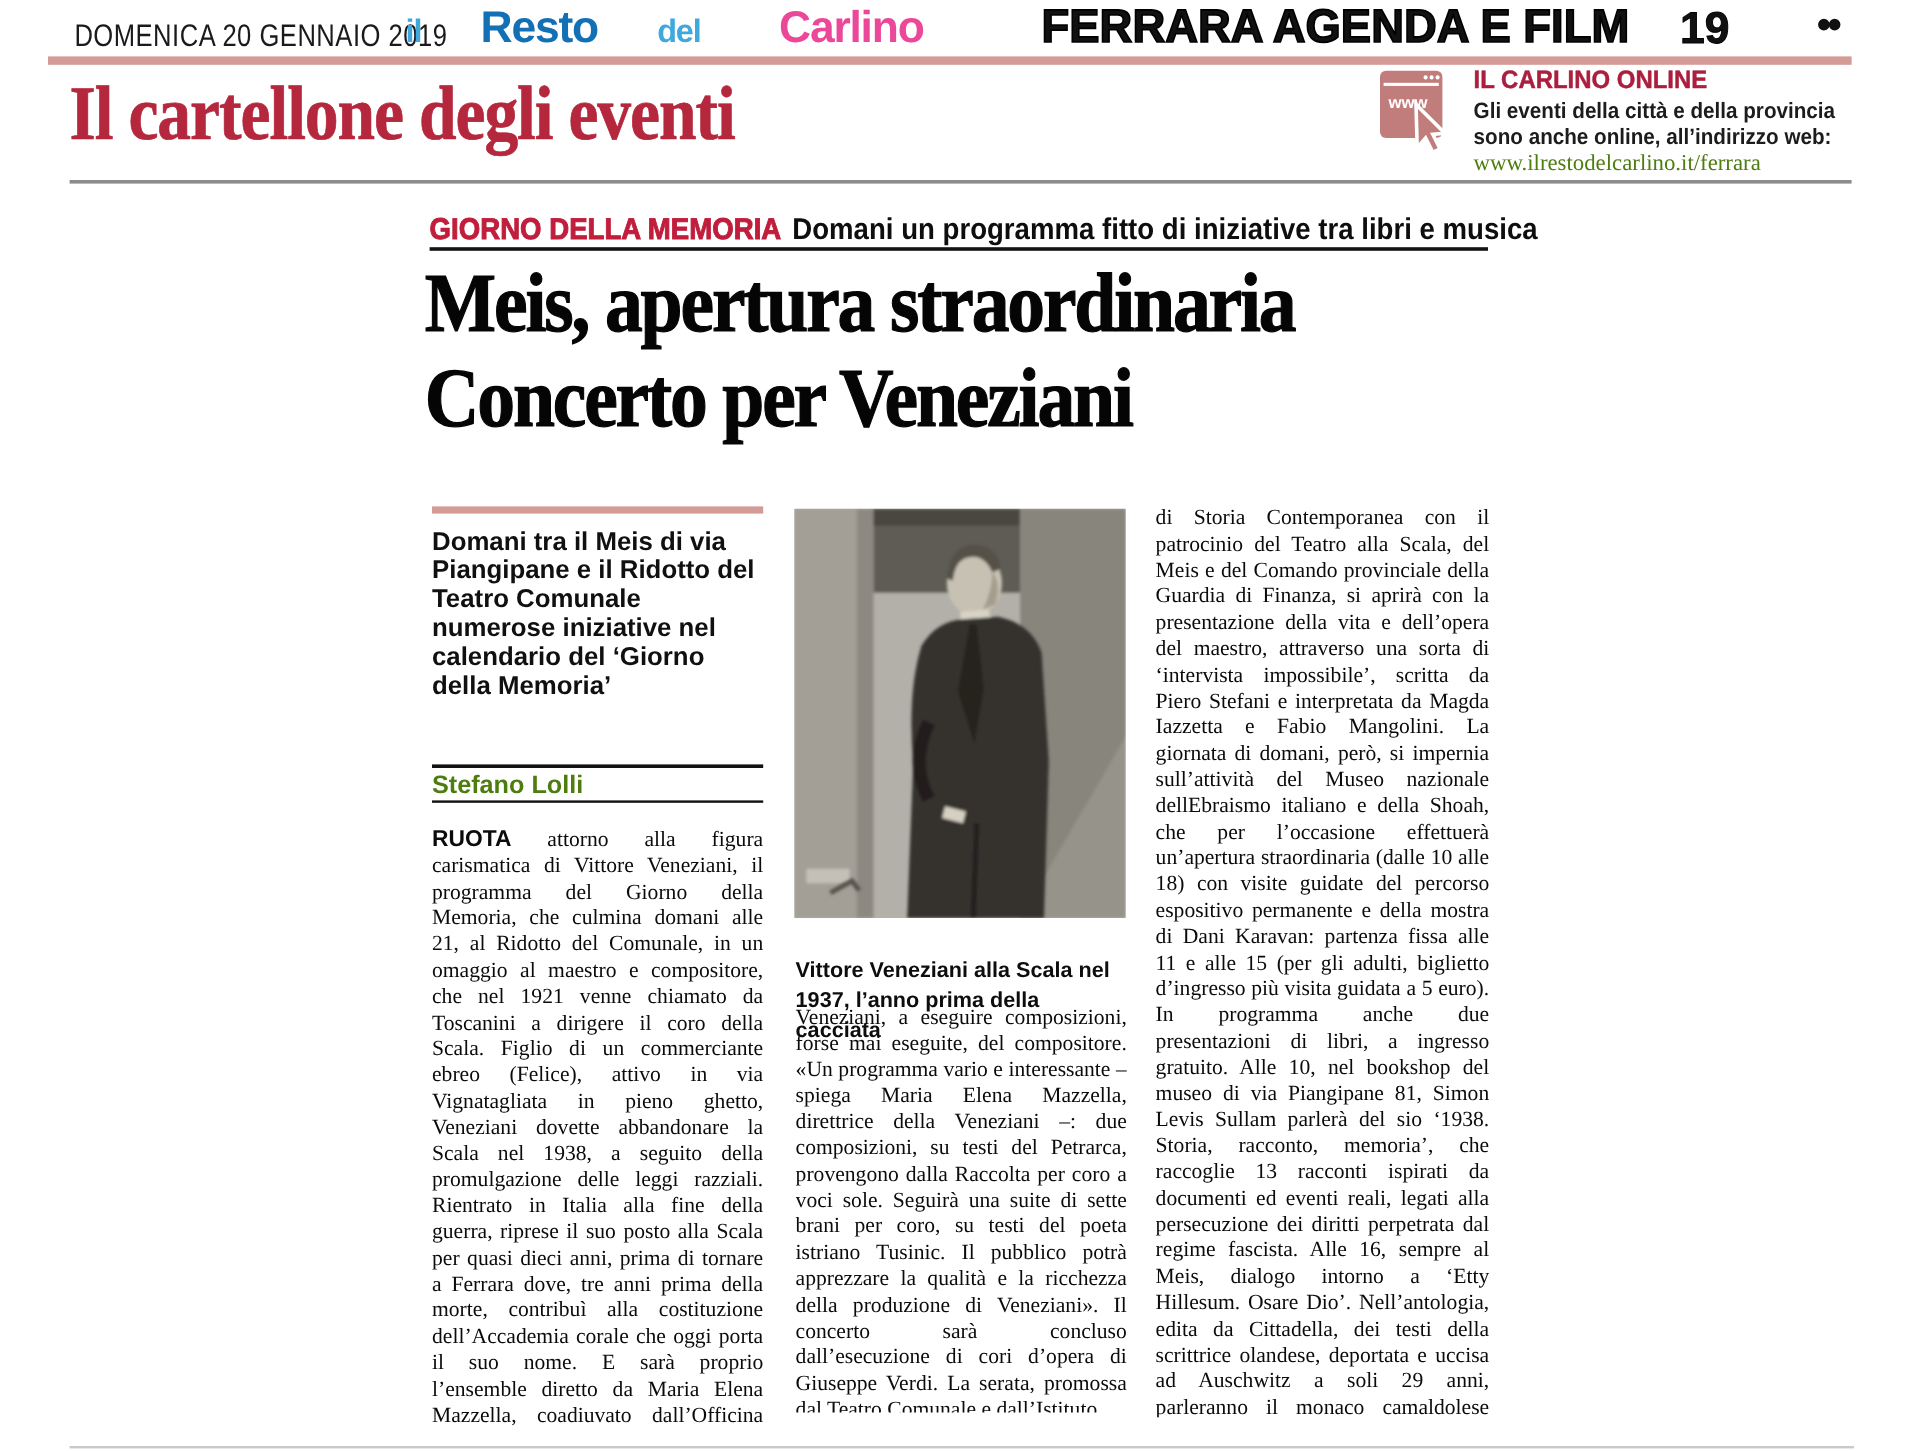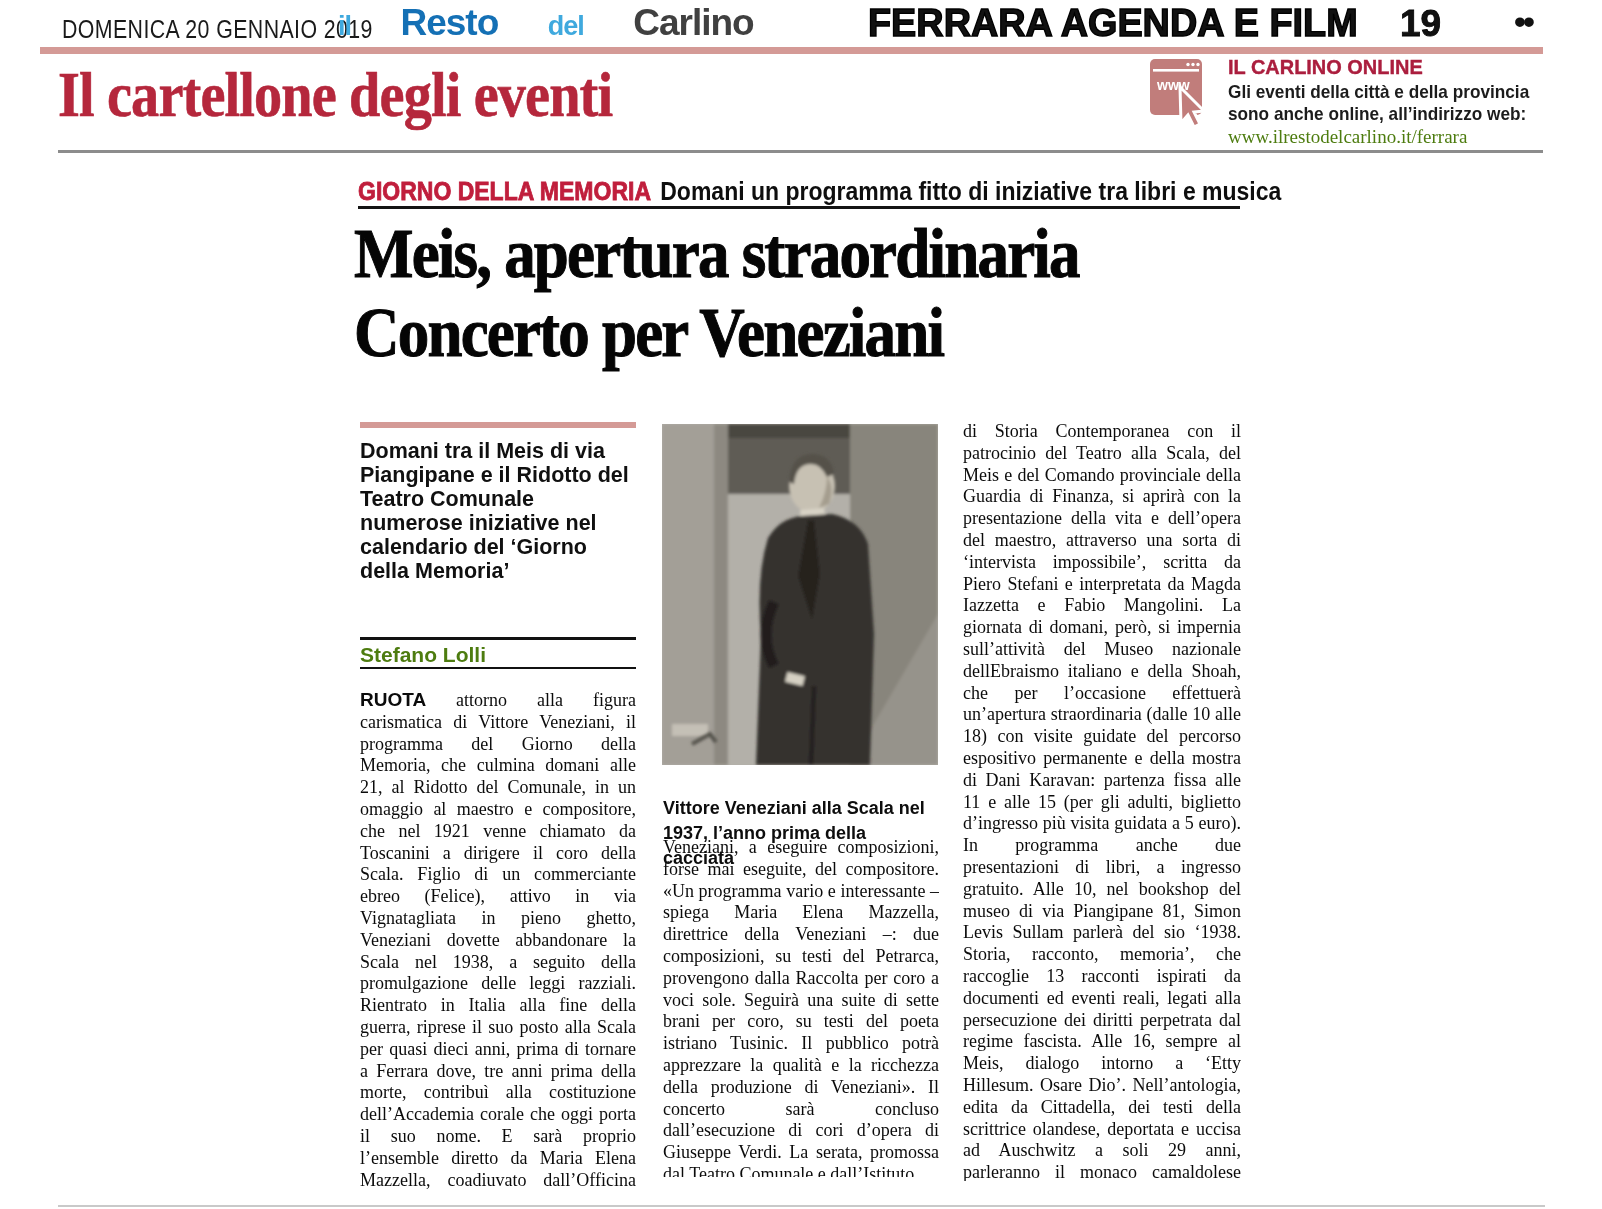--- a/index.html
+++ b/index.html
@@ -16,7 +16,7 @@
   .masthead span{display:inline-block;vertical-align:baseline;padding-left:42px;}
   .mh-small{font-size:27px;color:#3fa9de;}
   .mh-resto{font-size:37px;color:#1470b5;margin:0 4px;text-align:center;}
-  .mh-carlino{font-size:37px;color:#404040;margin-left:4px;}
+  .mh-carlino{font-size:37px;color:#ec4899;margin-left:20px;}
   .section-title{left:868px;top:1px;font-size:39px;font-weight:bold;white-space:nowrap;
         -webkit-text-stroke:1.4px #000;letter-spacing:0;transform:scaleX(.97);transform-origin:left top;}
   .page-number{left:1400px;top:3px;font-size:37px;font-weight:bold;-webkit-text-stroke:.8px #000;}

